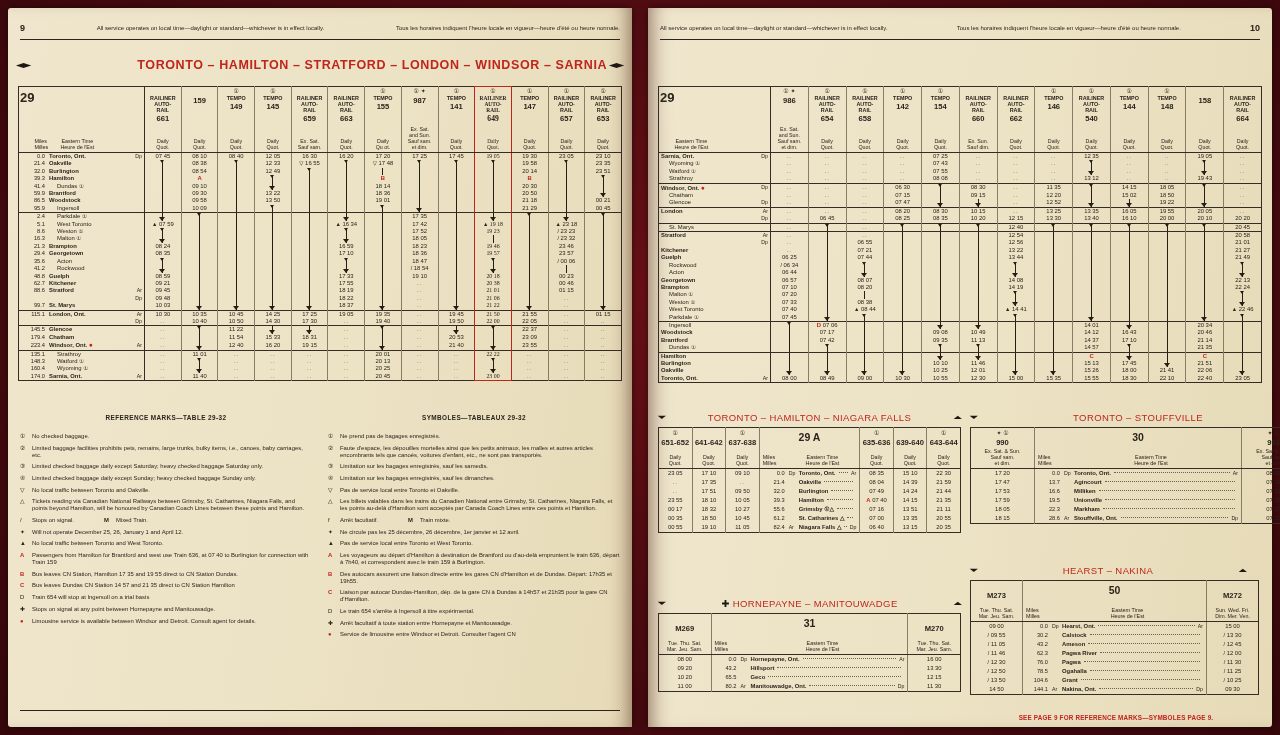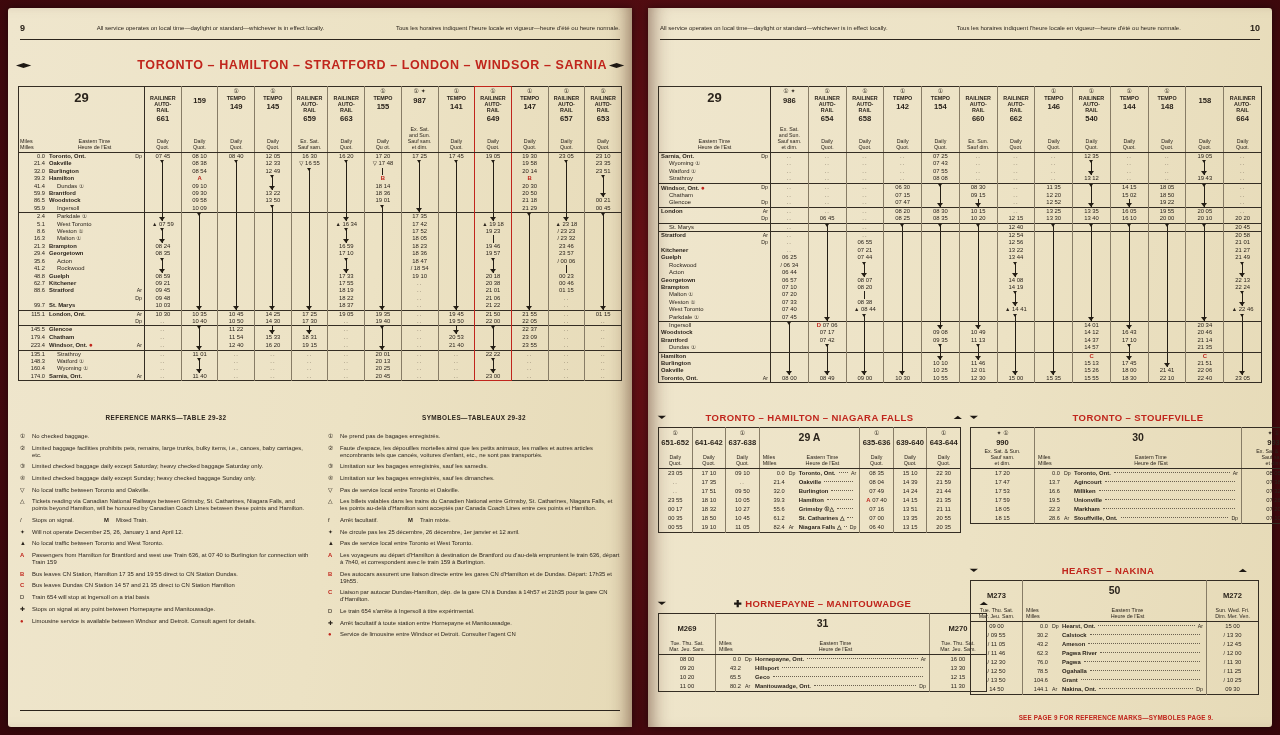--- a/index.html
+++ b/index.html
@@ -41,7 +41,7 @@
   .corner .clbls{display:flex;align-items:flex-end;font-size:5.4px;line-height:6px;margin-top:auto;text-align:left;}
   .corner .ml{width:26px;}
   .corner .tl{flex:1;text-align:center;}
-  .corner .thw2{display:flex;flex-direction:column;height:62px;}
+  .corner .thw2{display:flex;flex-direction:row;height:62px;}
   .tt td{height:7.4px;line-height:7.4px;font-size:5.9px;padding:0;text-align:center;position:relative;white-space:nowrap;}
   .tt td.st{text-align:left;}
   .st .stw{display:flex;align-items:center;padding:0 2px;}

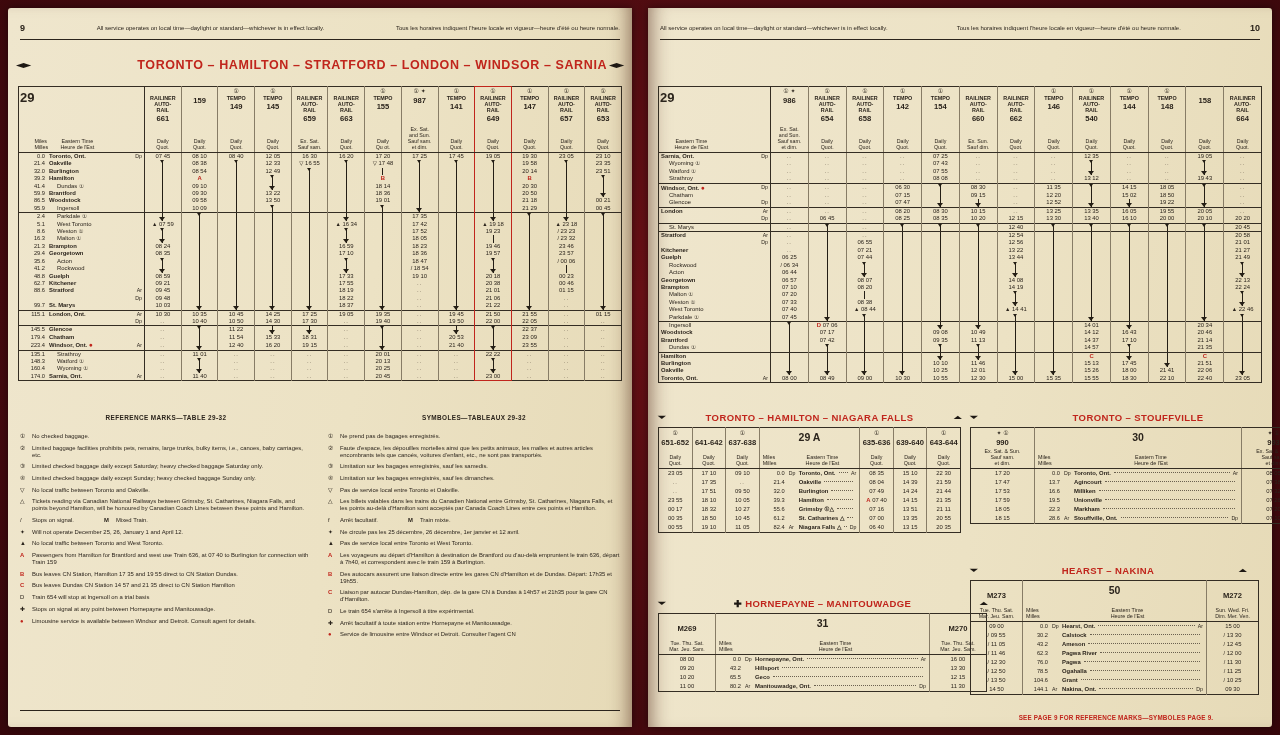--- a/index.html
+++ b/index.html
@@ -61,7 +61,7 @@
     border-left:3.5px solid transparent;border-right:3.5px solid transparent;border-top:4.5px solid #241e15;}
   .pm{font-size:5.4px;}
   .rl{color:#c0251c;font-weight:bold;}
-  .tt .hl{border-left:1.6px solid #c0251c !important;border-right:1.6px solid #c0251c !important;}
+  .tt .hl{border-left:1.6px solid #c0251c !important;border-right:1.6px solid #c0251c !important;font-family:Liberation Serif, serif;}
   .tt tr.hd th.hl{border-top:1.6px solid #c0251c;}
   .tt td.hl.last{border-bottom:1.6px solid #c0251c;}
 

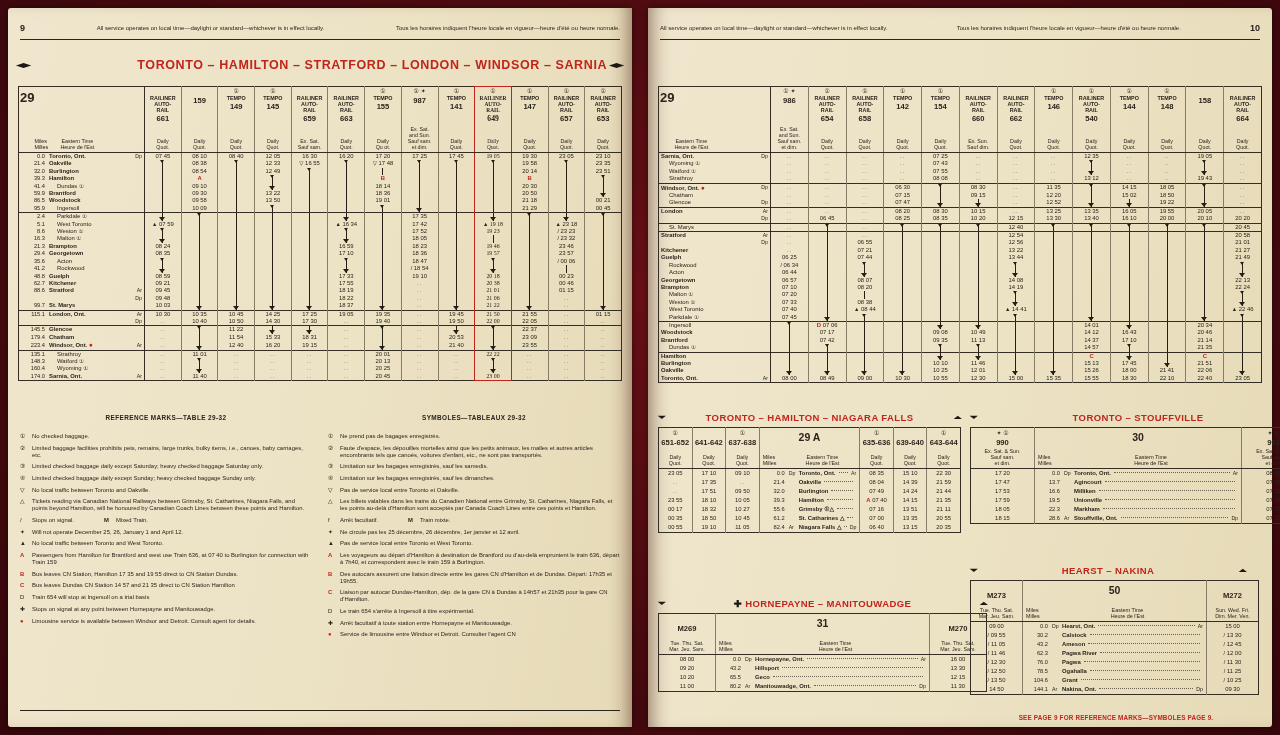--- a/index.html
+++ b/index.html
@@ -75,7 +75,7 @@
   .endline{position:absolute;left:12px;right:12px;bottom:16px;border-top:1px solid #2b241c;}
 
   .smwrap{position:absolute;}
-  .sttl{display:flex;align-items:center;gap:5px;color:#c0251c;font-weight:bold;font-size:9.5px;margin-bottom:4px;}
+  .sttl{display:flex;align-items:center;gap:5px;color:#c0251c;font-weight:normal;font-size:9.5px;margin-bottom:4px;}
   .sttl .dir{color:#1d1813;font-size:7.5px;transform:scaleX(1.9) scaleY(.75);flex:none;}
   .sttl .t{flex:1;text-align:center;letter-spacing:.4px;white-space:nowrap;}
   .sttl .tp{color:#1d1813;}

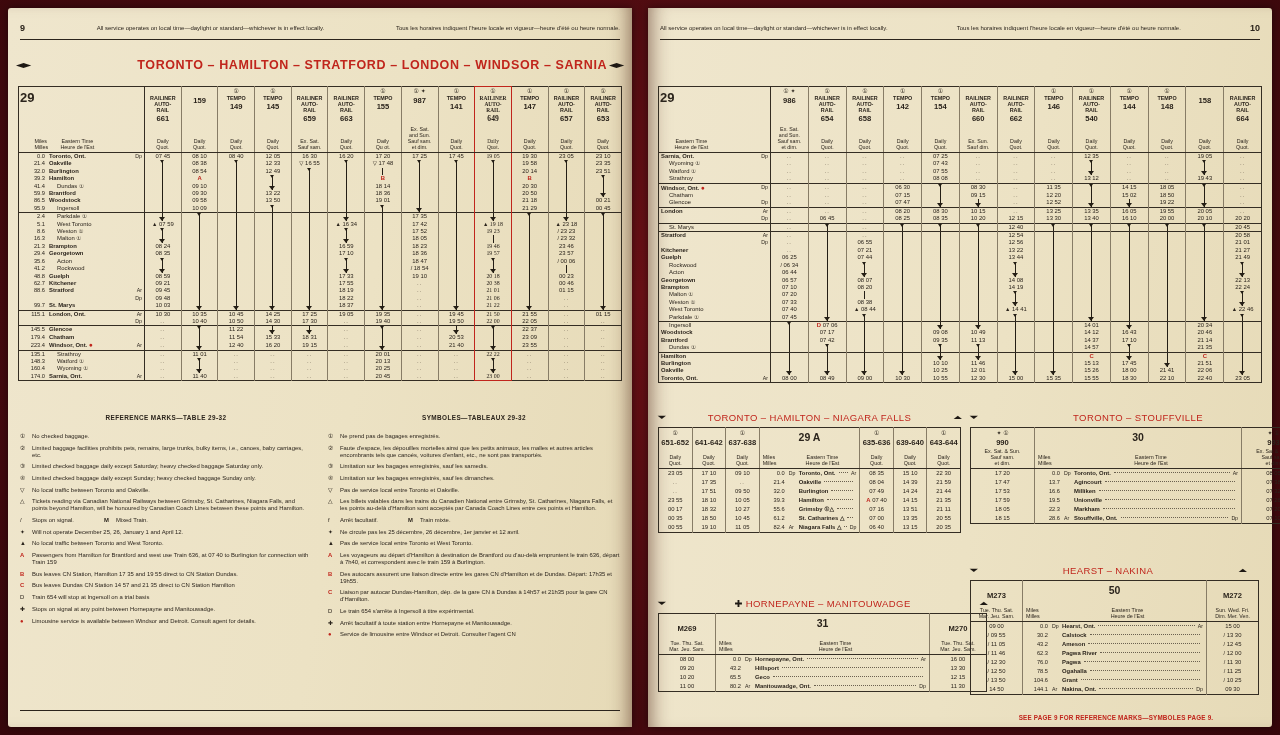--- a/index.html
+++ b/index.html
@@ -3090,7 +3090,7 @@
         </tbody>
       </table>
     </div>
-  <div class="smwrap" id="t31" style="left:10px;top:590px;width:329px;">
+  <div class="smwrap" id="t31" style="left:10px;top:590px;width:303px;">
       <div class="sttl">
         <span class="dir">▼</span>
         <span class="t"><span class="tp">✚</span> HORNEPAYNE – MANITOUWADGE</span>

